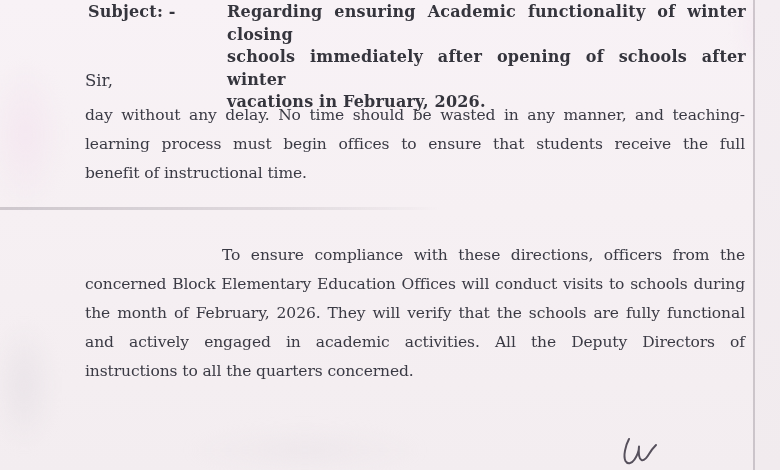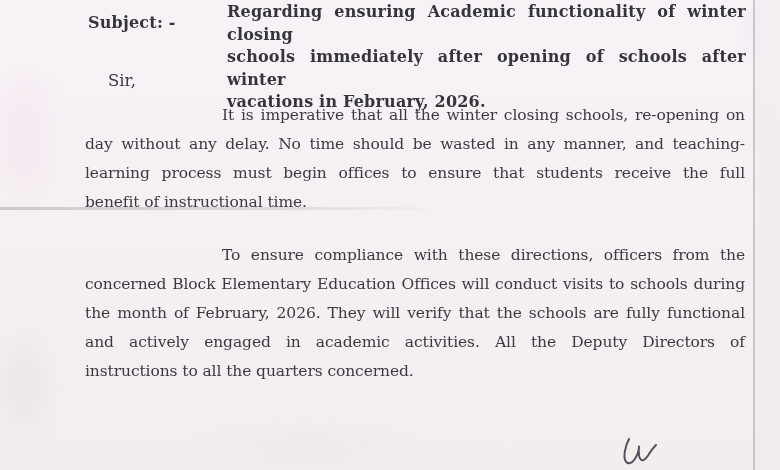--- a/index.html
+++ b/index.html
@@ -43,7 +43,6 @@
     position:absolute;left:88px;top:1px;
     font-size:16px;font-weight:700;line-height:22.5px;letter-spacing:.2px;
     color:#35353d;
-    margin-top:11px;
   }
   .subject-block{
     position:absolute;left:227px;top:1px;width:519px;

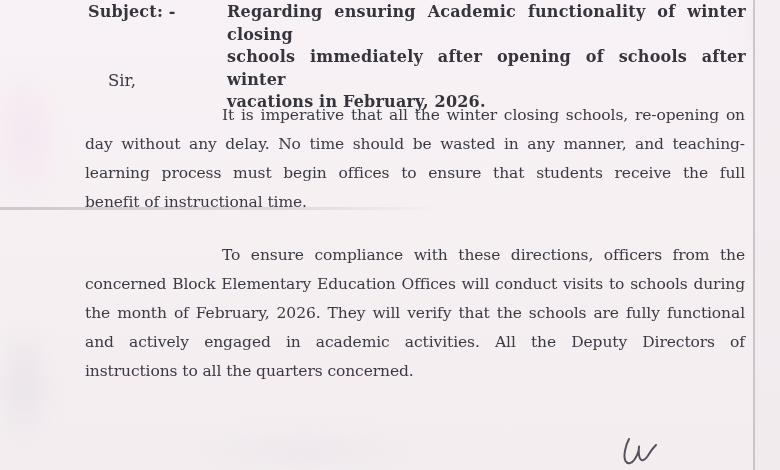--- a/index.html
+++ b/index.html
@@ -51,7 +51,7 @@
   .subject-block .line{line-height:22.5px;}
   .salutation{
     position:absolute;left:85px;top:70px;
-    font-size:16.5px;line-height:22px;margin-left:23px;
+    font-size:16.5px;line-height:22px;
   }
   .para{
     position:absolute;left:85px;width:660px;

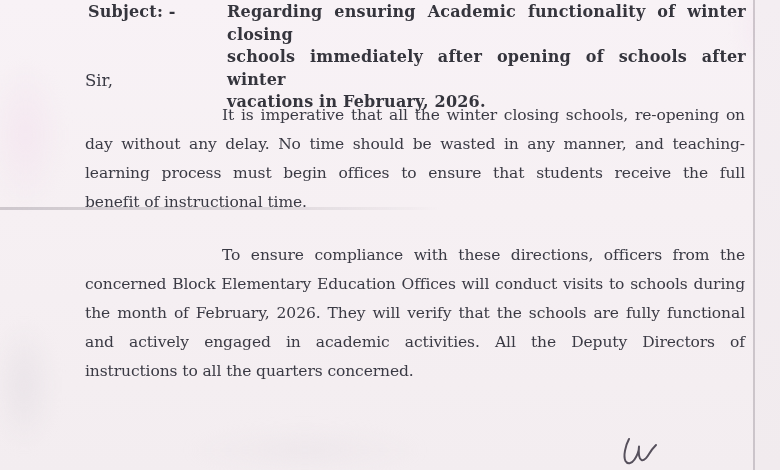--- a/index.html
+++ b/index.html
@@ -94,7 +94,6 @@
   <div class="salutation">Sir,</div>
 
   <div class="para p1">
-    <div class="line just indent">It is imperative that all the winter closing schools, re-opening on</div>
     <div class="line just">day without any delay. No time should be wasted in any manner, and teaching-</div>
     <div class="line just">learning process must begin offices to ensure that students receive the full</div>
     <div class="line left">benefit of instructional time.</div>

